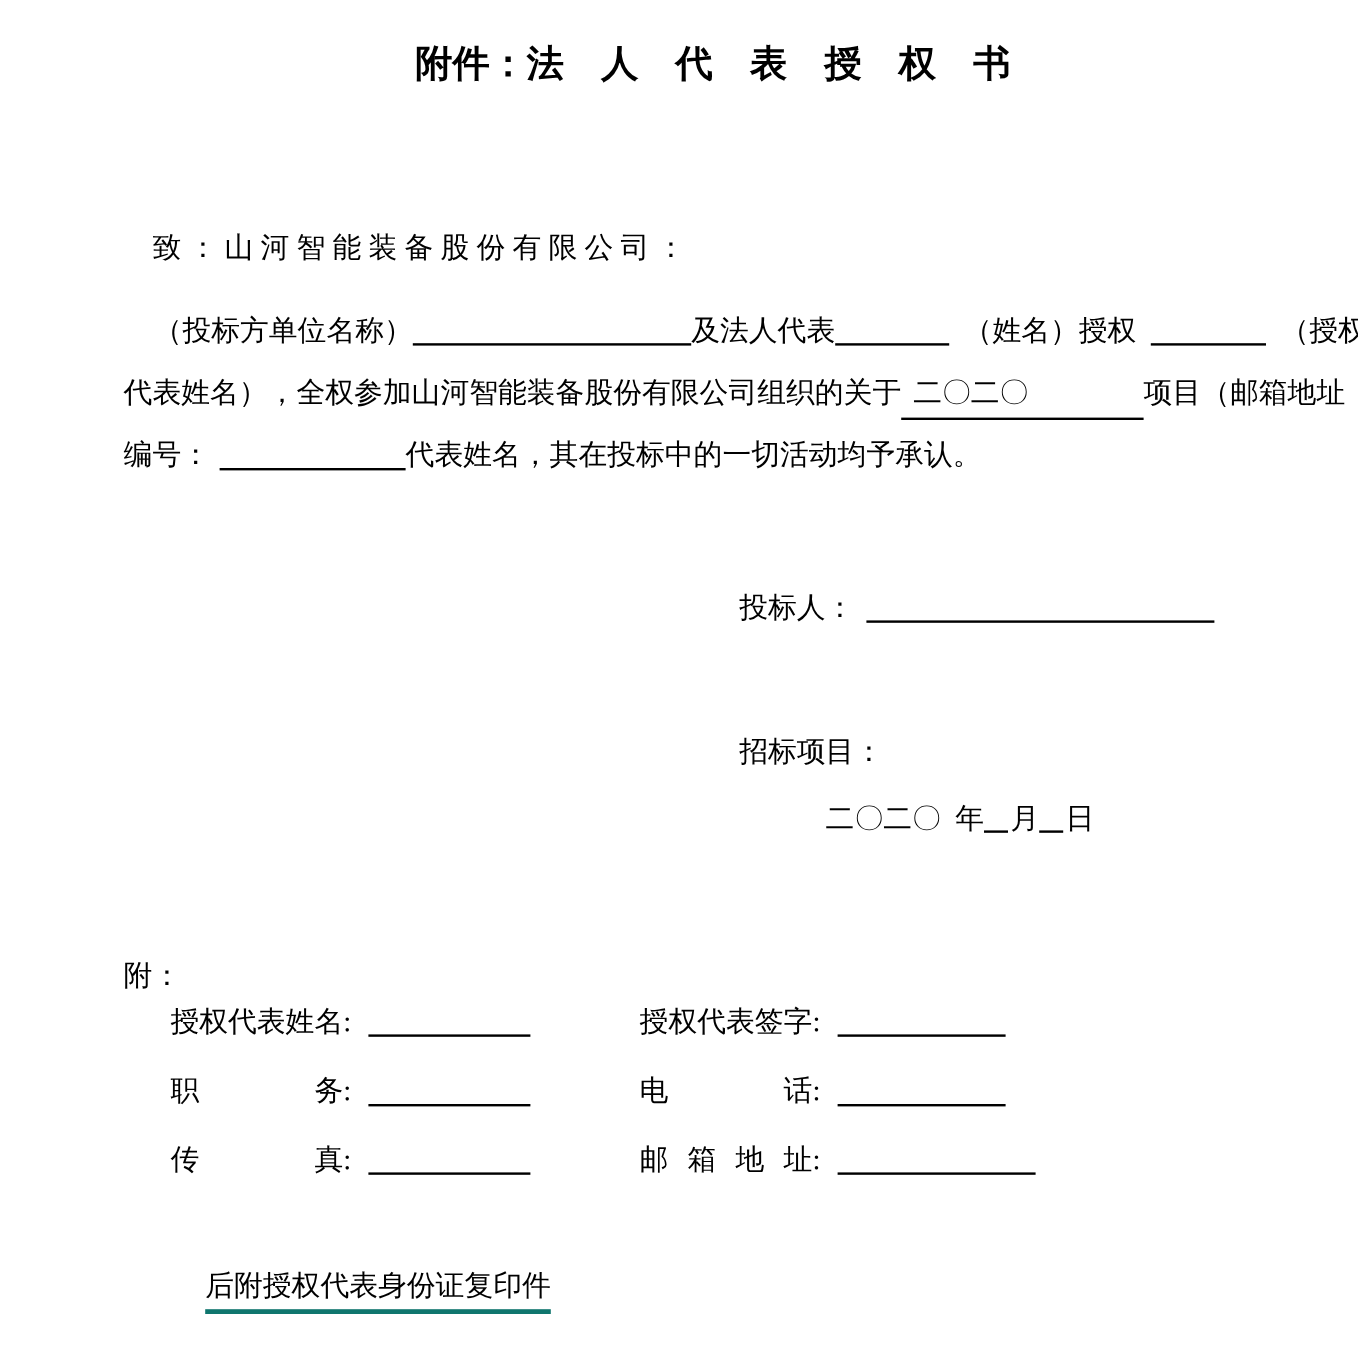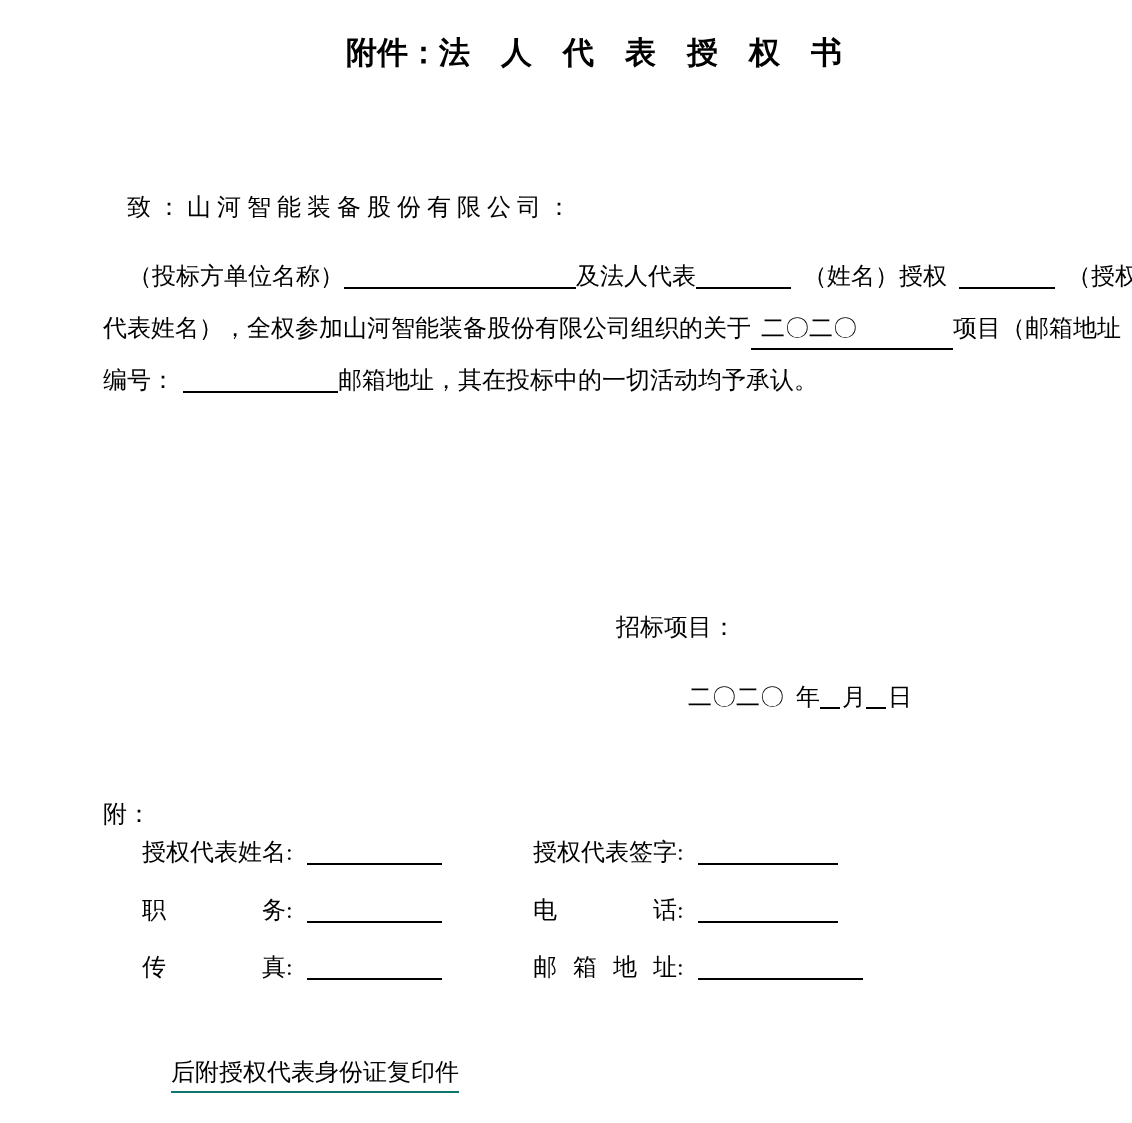--- a/index.html
+++ b/index.html
@@ -81,7 +81,7 @@
   </div>
 
   <div class="abs bodyline l3">
-    <span>编号：</span><span class="blank b155"></span><span>邮箱地址，其在投标中的一切活动均予承认。</span>
+    <span>编号：</span><span class="blank b155"></span><span>代表姓名，其在投标中的一切活动均予承认。</span>
   </div>
 
 

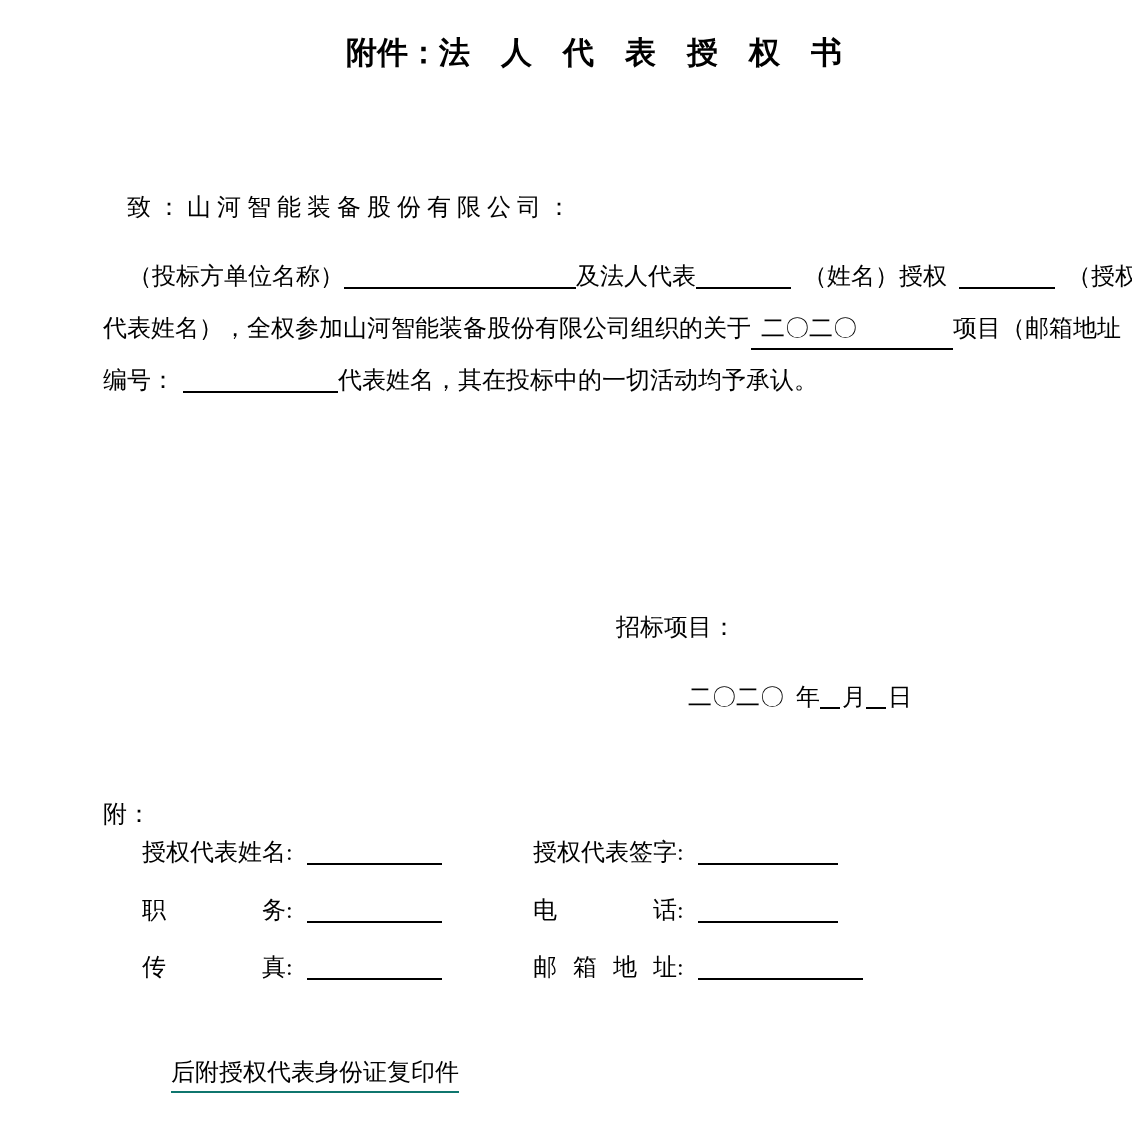--- a/index.html
+++ b/index.html
@@ -84,6 +84,9 @@
     <span>编号：</span><span class="blank b155"></span><span>代表姓名，其在投标中的一切活动均予承认。</span>
   </div>
 
+  <div class="abs sig sig-bidder">
+    <span>投标人：</span><span class="blank b290"></span>
+  </div>
 
 
   <div class="abs sig sig-seal">

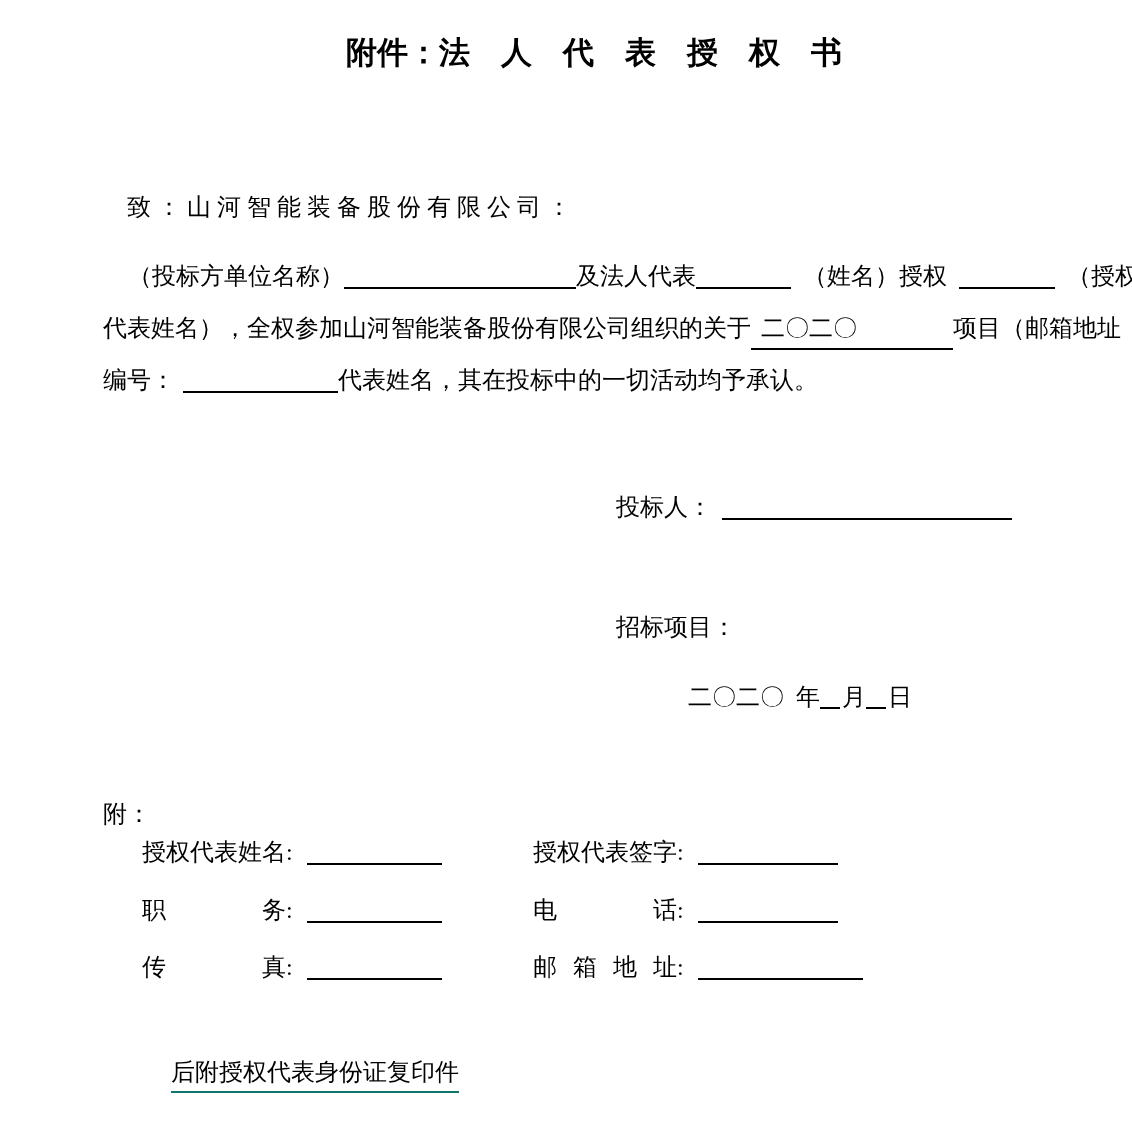--- a/index.html
+++ b/index.html
@@ -46,7 +46,7 @@
   .sig-bidder { top:490px; }
   .sig-legal  { top:550px; }
   .sig-seal   { top:610px; }
-  .sig-date   { top:680px; left:660px; }
+  .sig-date   { top:666px; left:660px; }
   .date-unit  { margin-left:2px; }
   .date-gap   { margin-left:12px; }
 

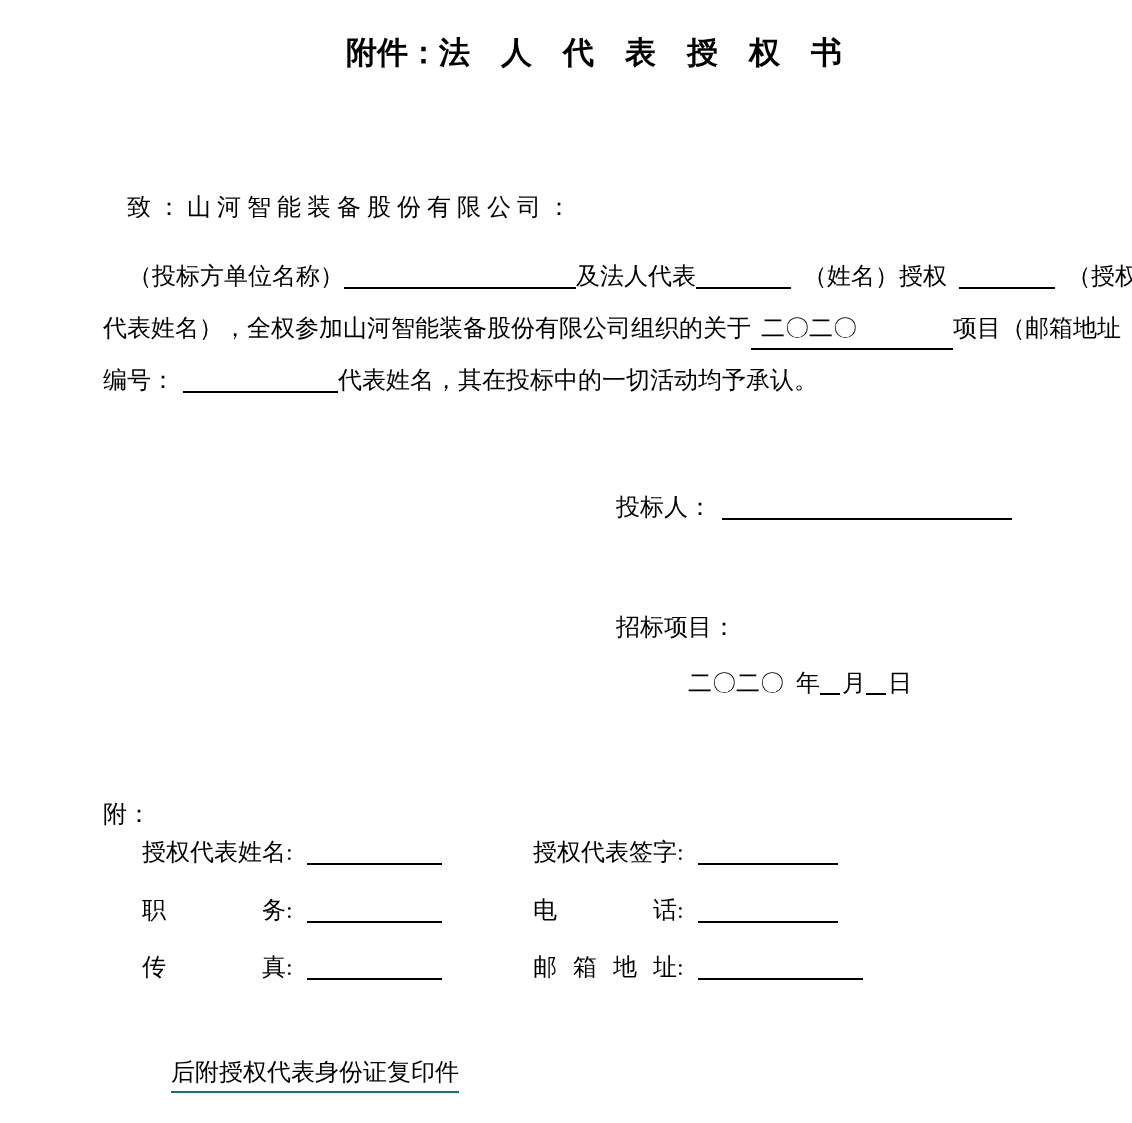--- a/index.html
+++ b/index.html
@@ -58,7 +58,7 @@
   .jlabel { display:inline-block; width:144px; text-align:justify; text-align-last:justify; }
 
   .footer-note { top:1055px; left:143px; line-height:34px; }
-  .footer-note .ul { display:inline-block; border-bottom:2px solid #0f766e; padding-bottom:2px; }
+  .footer-note .ul { display:inline-block; border-bottom:4px solid #0f766e; padding-bottom:2px; }
 </style>
 </head>
 <body>

